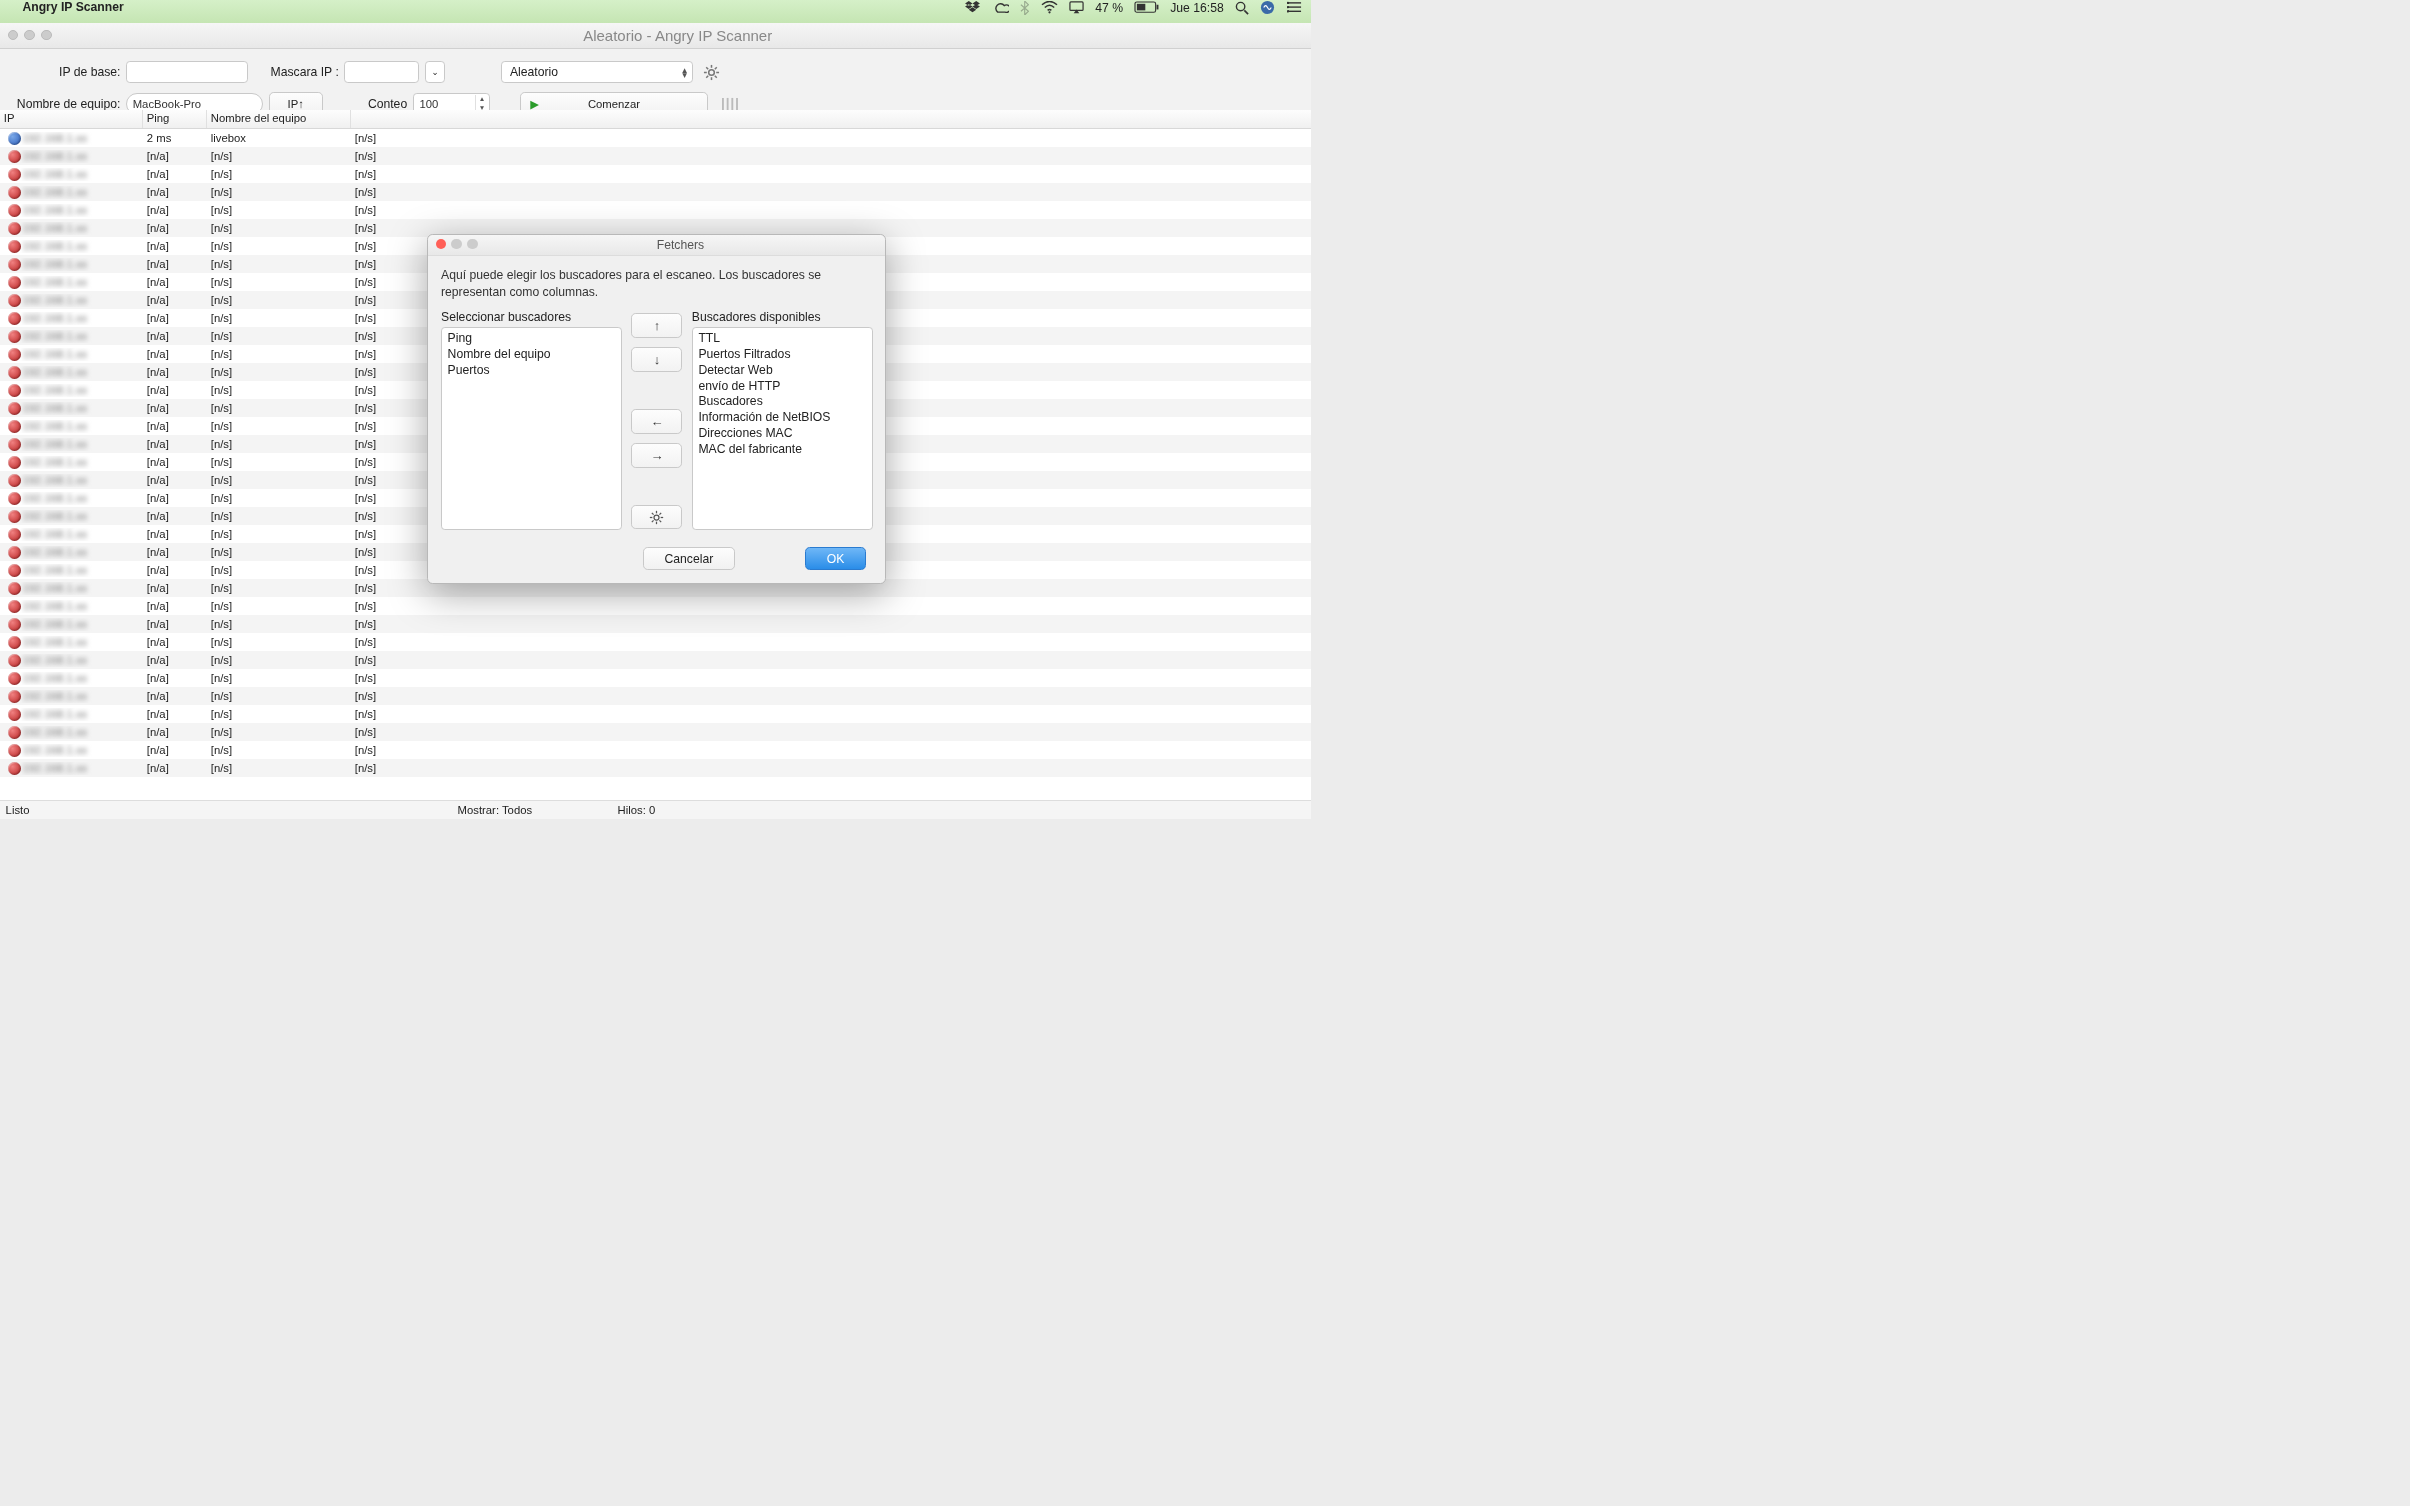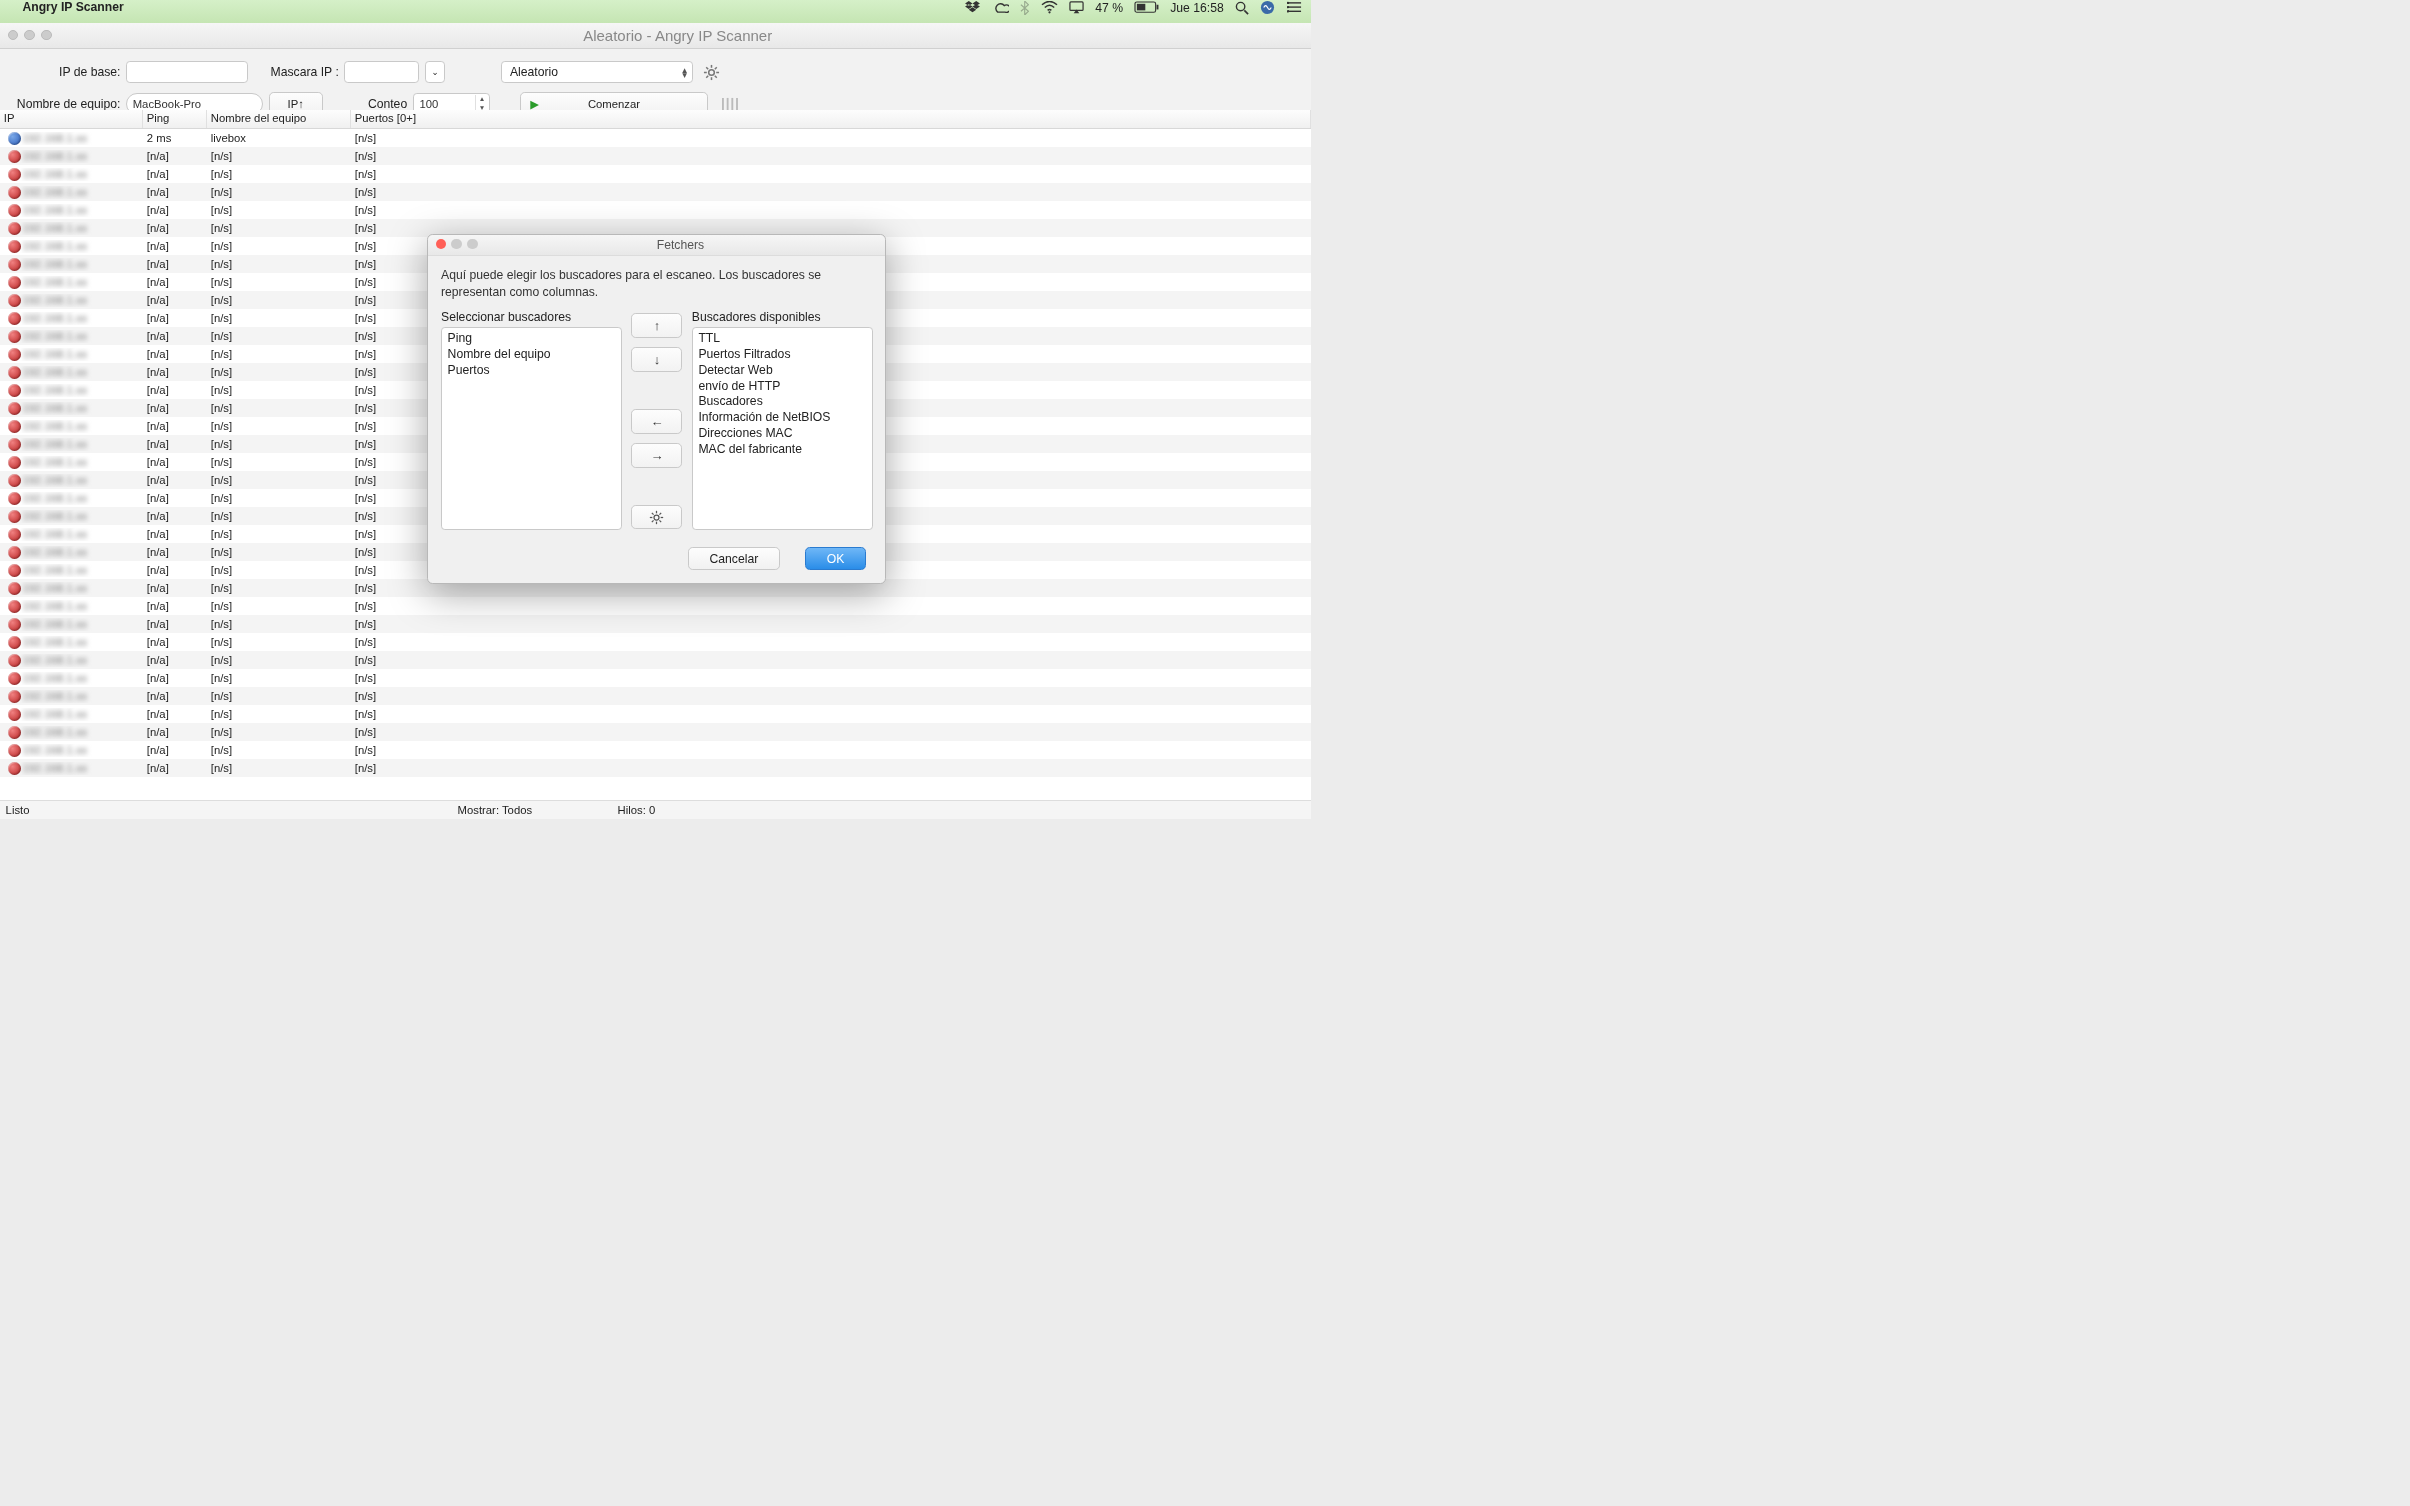--- a/index.html
+++ b/index.html
@@ -233,7 +233,6 @@
     <div class="col-ip">IP</div>
     <div class="col-ping">Ping</div>
     <div class="col-host">Nombre del equipo</div>
-    <div class="col-ports">Puertos [0+]</div>
   </div>
   <div class="tbody" id="tbody">
       <div class="row">

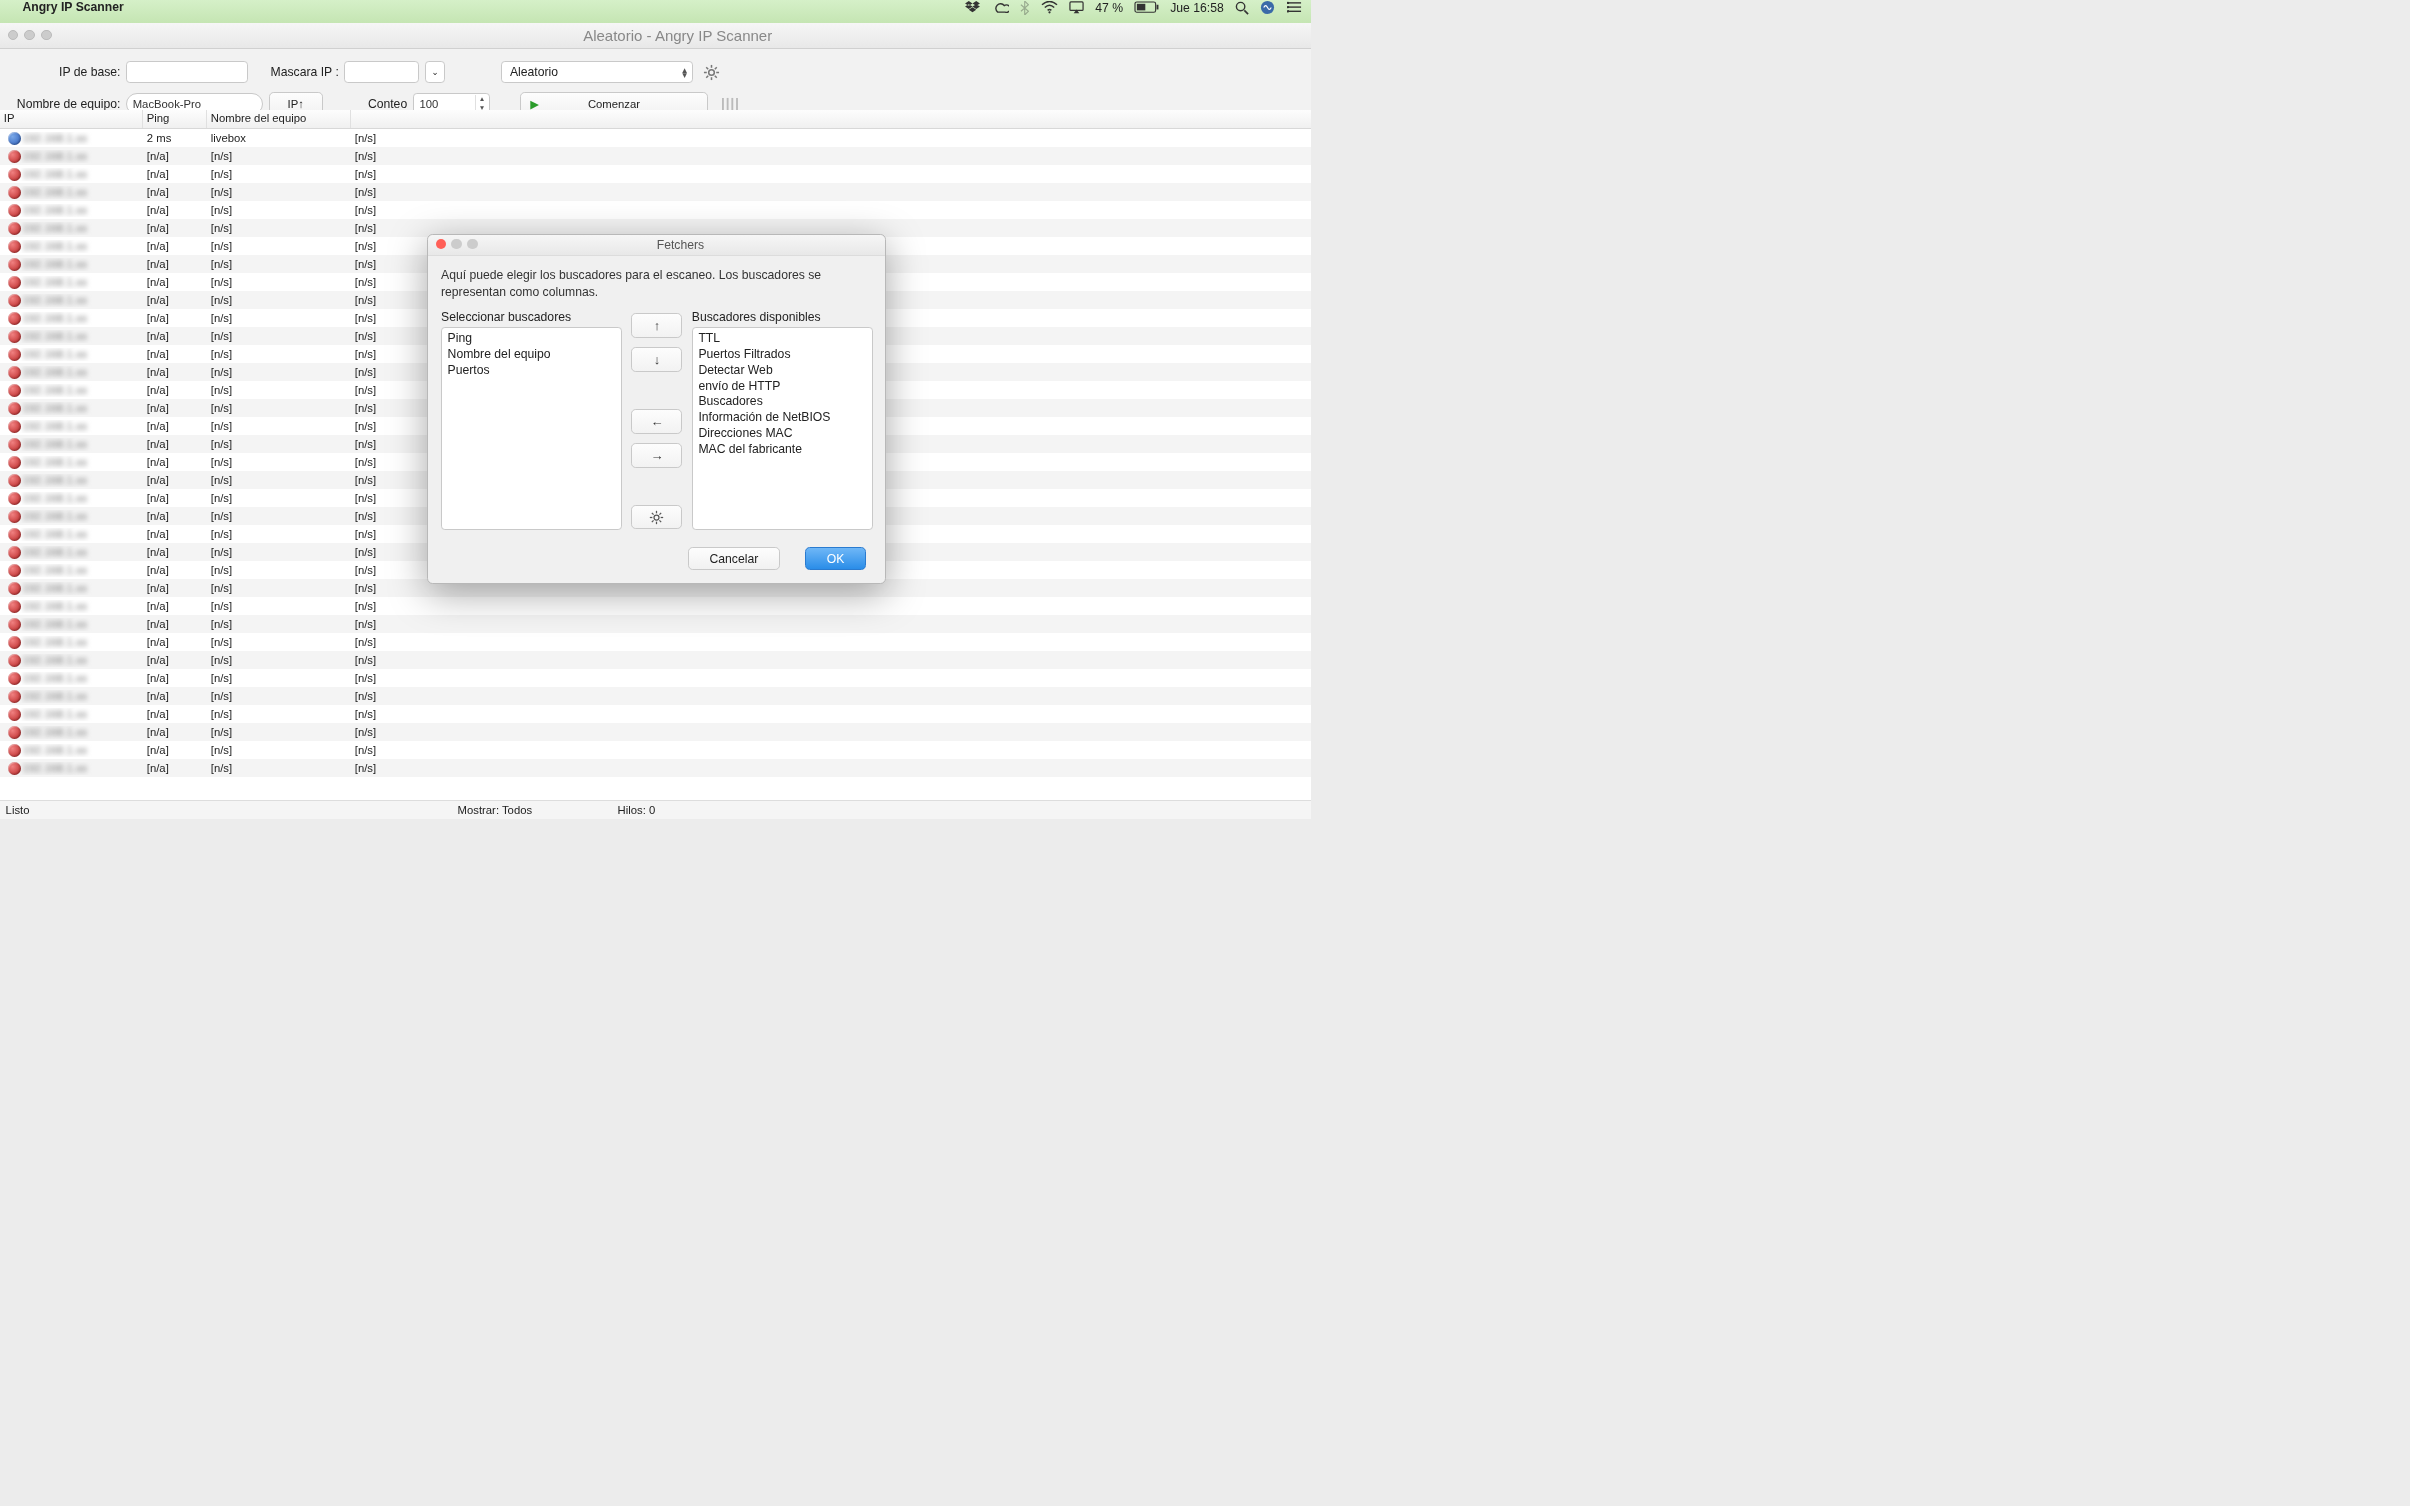--- a/index.html
+++ b/index.html
@@ -77,7 +77,7 @@
 .mid-btns .solo { margin-top: 28px;}
 .sq-btn { width: 51px; height: 24.5px; border:0.9px solid #c9c9c9; border-radius:4.7px; background:linear-gradient(#fdfdfd,#f2f2f2); display:flex; align-items:center; justify-content:center; font-size:13px; color:#333;}
 .m-footer { display:flex; justify-content:flex-end; gap: 24.5px; margin-top: 17px; padding-right: 5.6px;}
-.m-btn { height: 22.6px; padding: 0 21px; border-radius:4.7px; border:0.9px solid #c9c9c9; background:linear-gradient(#fdfdfd,#f1f1f1); font-size:12.2px; display:inline-flex; align-items:center;}
+.m-btn { height: 22.6px; padding: 0 21px; border-radius:4.7px; border:0.9px solid #c9c9c9; background:linear-gradient(#fdfdfd,#f1f1f1); font-size:12.2px; display:inline-flex; align-items:center;margin-left:45px;}
 .m-btn.primary { background: linear-gradient(#6fb7f7,#2a8de8); color:#fff; border-color:#2a7bd0;}
 
 .icon { display:inline-flex; }

